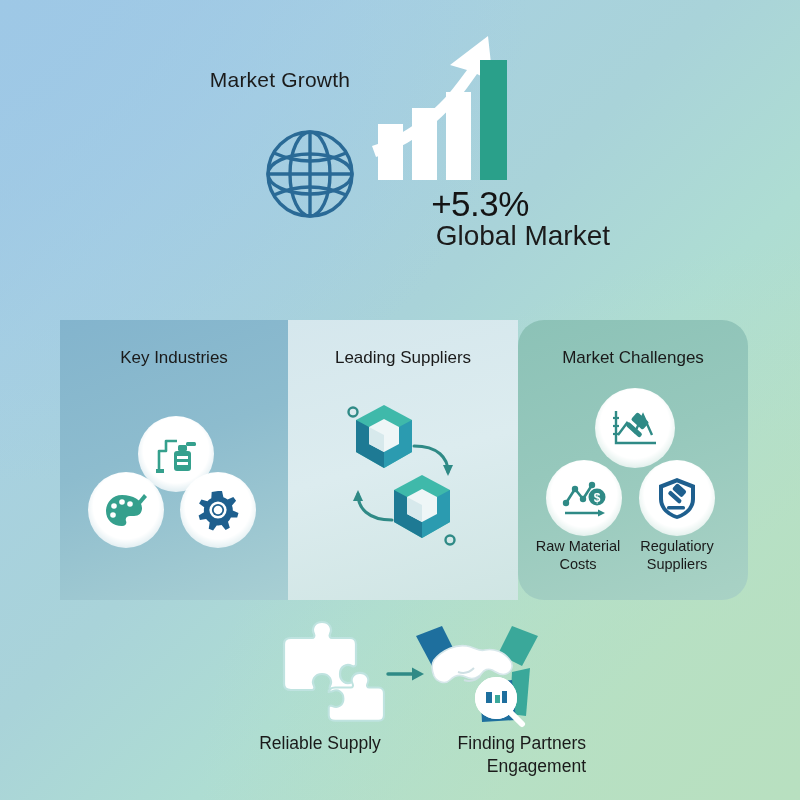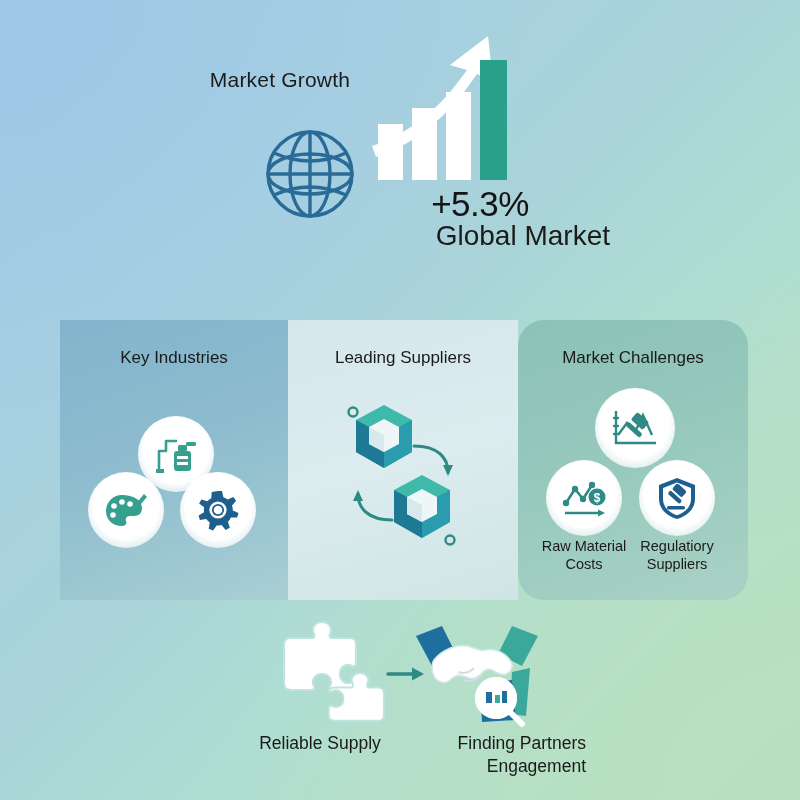--- a/index.html
+++ b/index.html
@@ -309,7 +309,7 @@
         </svg>
       </div>
 
-      <div class="icon-caption" style="left:6px; top:218px;">
+      <div class="icon-caption" style="left:0; top:218px;">
         <div>Raw Material</div>
         <div>Costs</div>
       </div>

